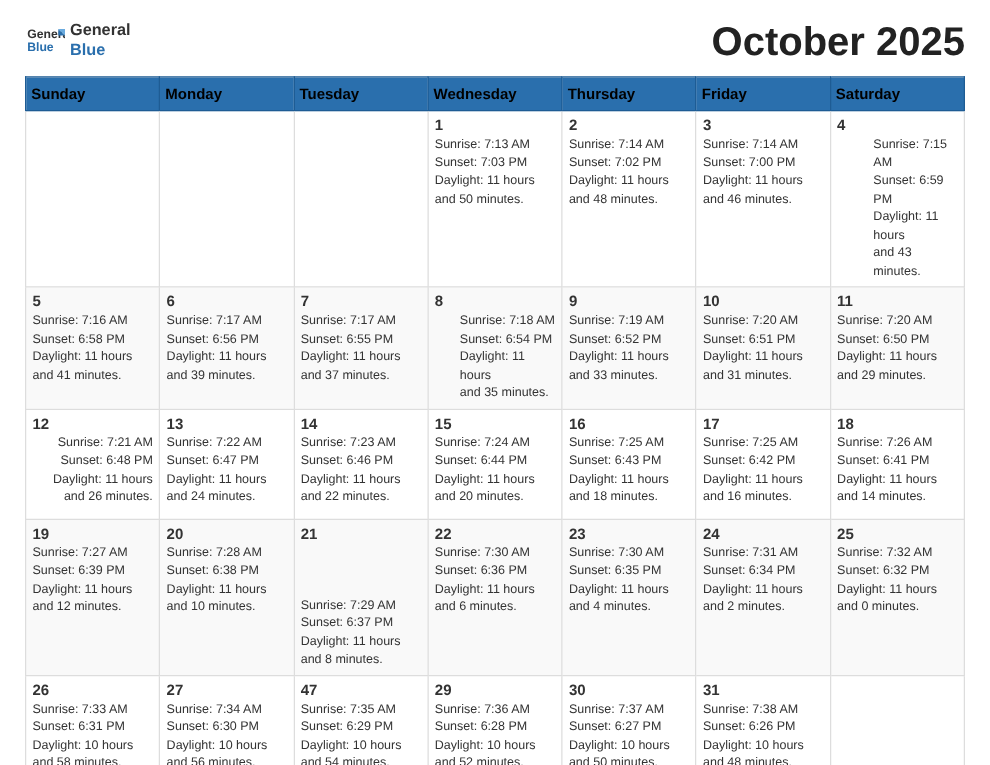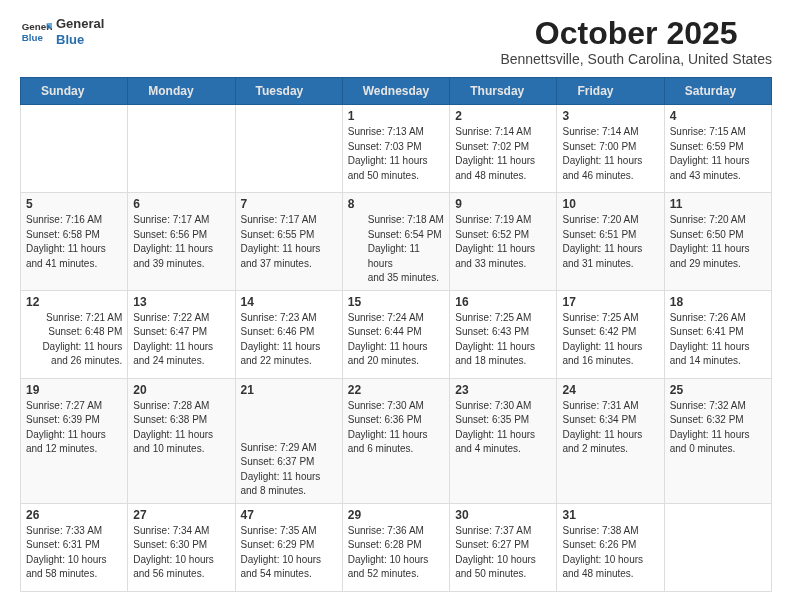--- a/index.html
+++ b/index.html
@@ -43,7 +43,7 @@
       margin-right: 4px;
     }
     .title-section {
-      text-align: center;
+      text-align: left;
     }
     .month-title {
       font-size: 32px;

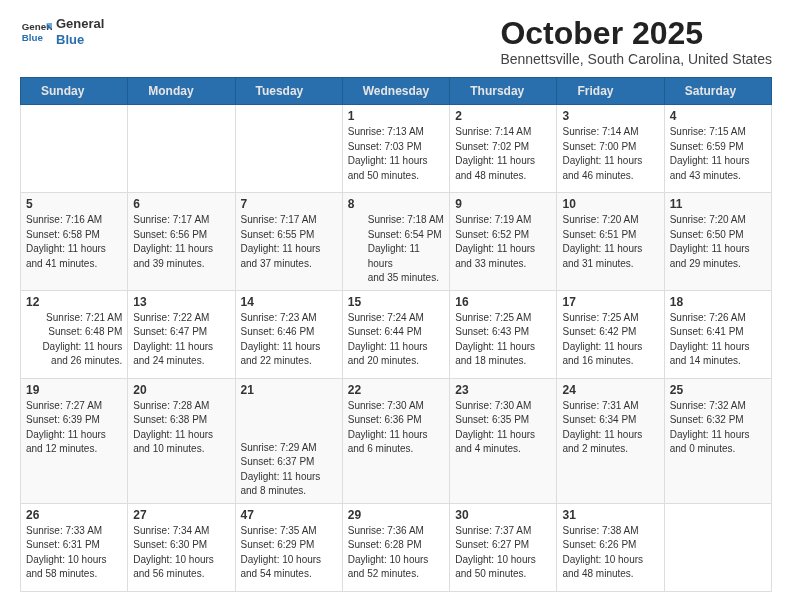--- a/index.html
+++ b/index.html
@@ -118,7 +118,6 @@
     </div>
     <div class="title-section">
       <div class="month-title">October 2025</div>
-      <div class="location">Bennettsville, South Carolina, United States</div>
     </div>
   </div>
 

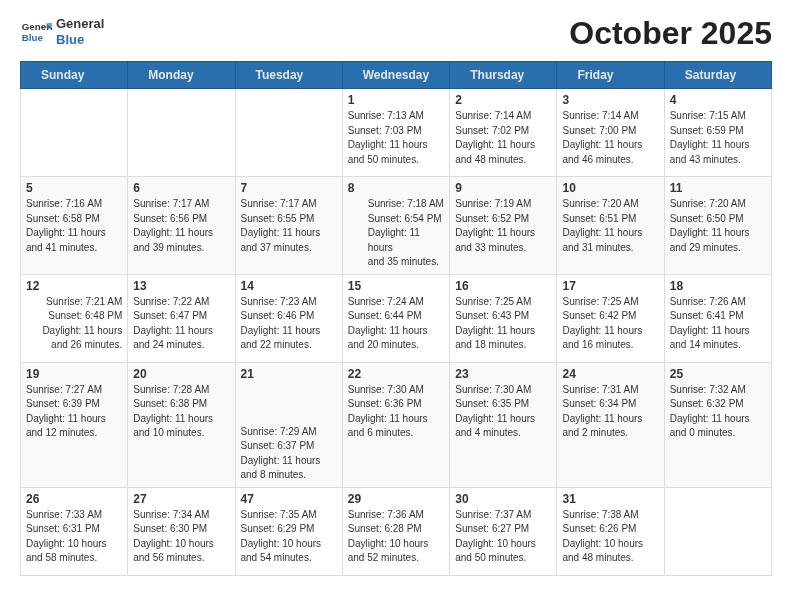--- a/index.html
+++ b/index.html
@@ -62,10 +62,10 @@
     }
     .calendar th {
       background-color: #2a6fad;
-      color: #e5e5e5;
+      color: #000000;
       font-size: 12px;
       font-weight: bold;
-      padding: 6px 20px;
+      padding: 6px 4px;
       text-align: left;
       border: 1px solid #1e5c94;
       margin-top: 42px;

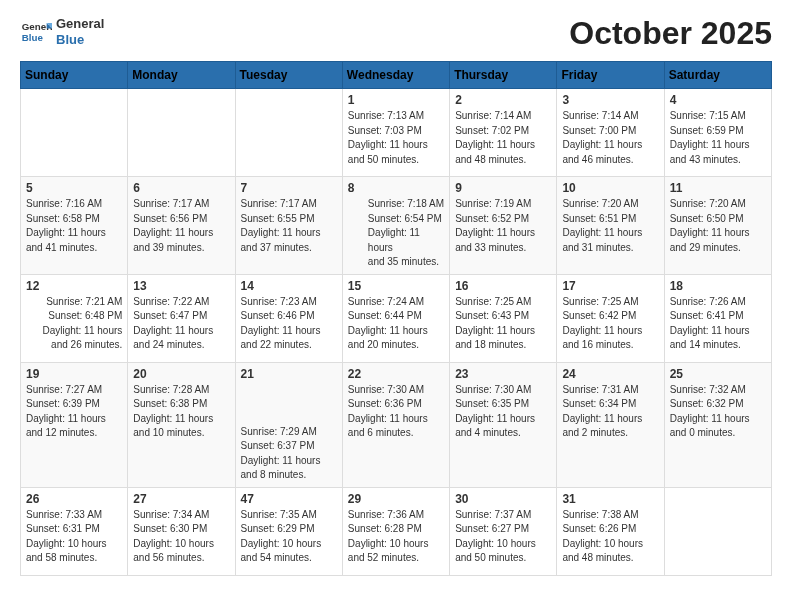--- a/index.html
+++ b/index.html
@@ -161,7 +161,7 @@
           </td>
           <td>
             <span class="day-number">4</span>
-            <div class="day-content" style="white-space: pre-line;">Sunrise: 7:15 AM
+            <div class="day-content" style="white-space: pre-line; margin-left: 29px;">Sunrise: 7:15 AM
 Sunset: 6:59 PM
 Daylight: 11 hours
 and 43 minutes.</div>

